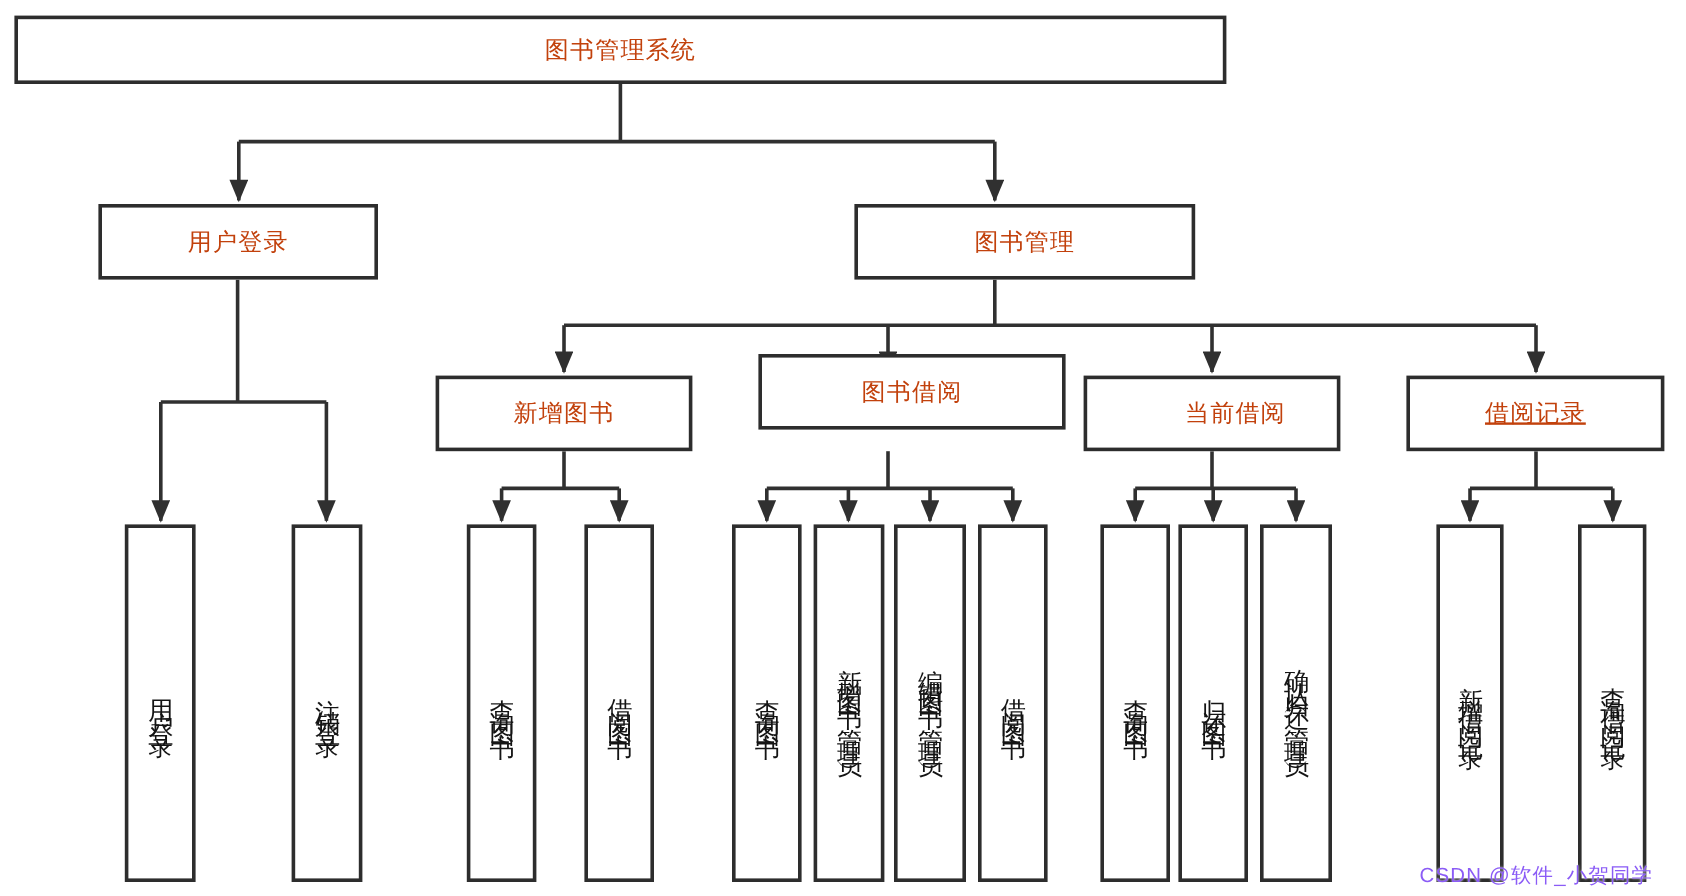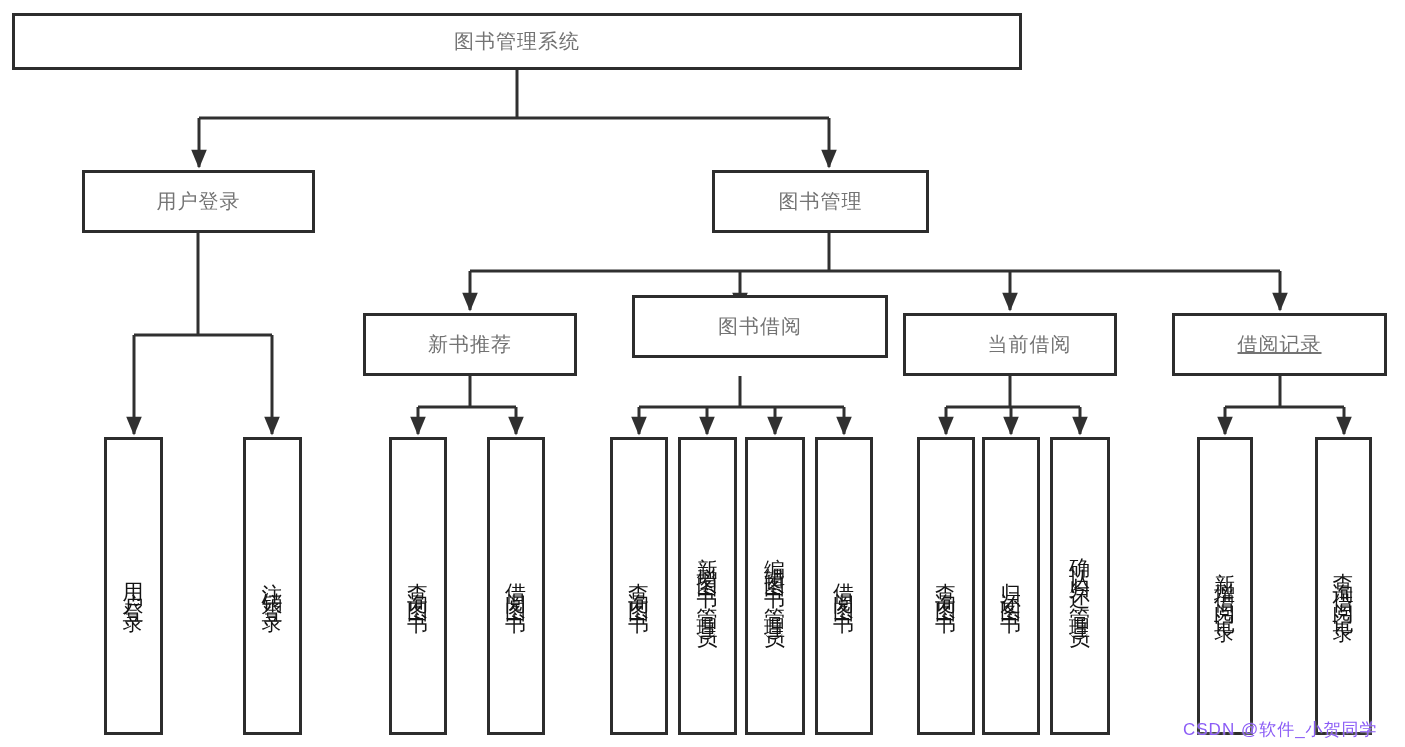--- a/index.html
+++ b/index.html
@@ -16,7 +16,7 @@
     background:#ffffff;
     border:3px solid #2d2d2d;
     display:flex;align-items:center;justify-content:center;
-    font-size:20px;color:#737373;
+    font-size:20px;color:#c2410c;
     box-sizing:border-box;
     letter-spacing:1px;
   }

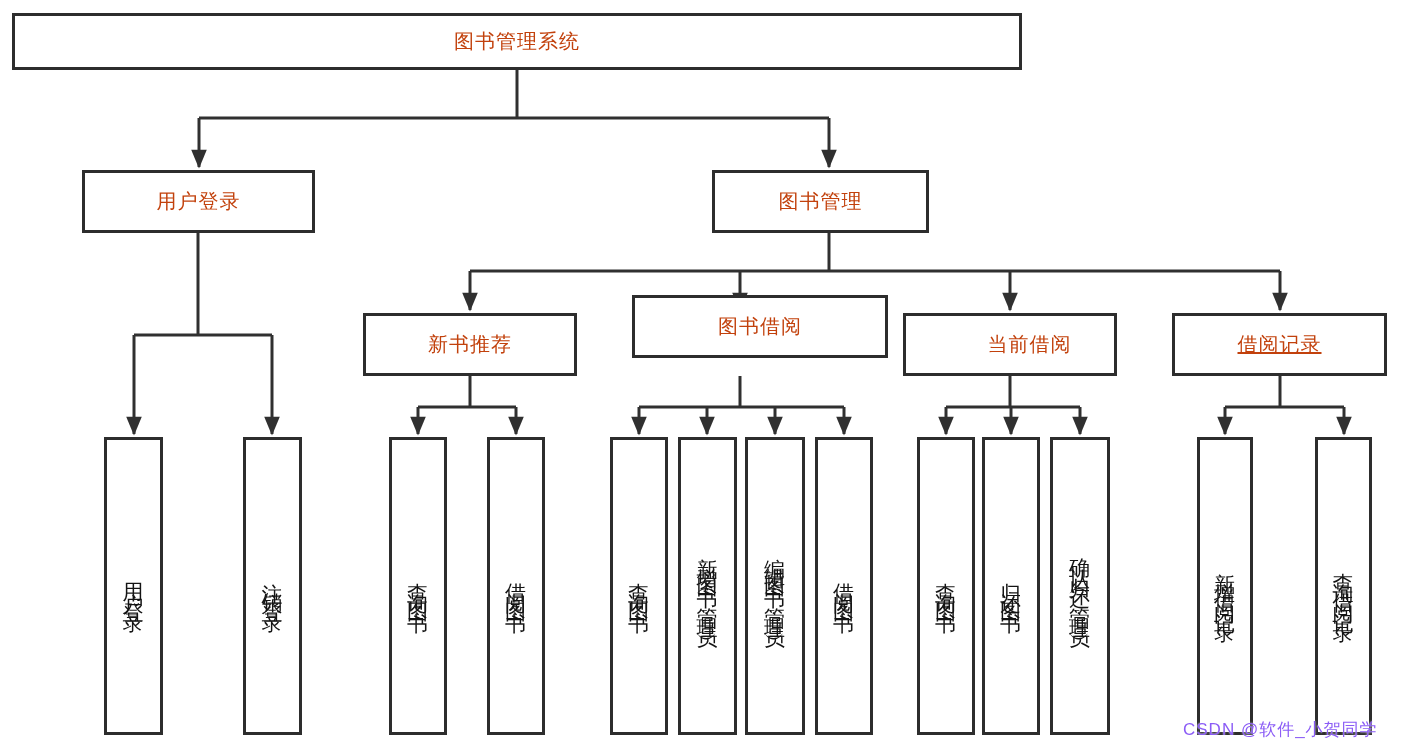--- a/index.html
+++ b/index.html
@@ -39,7 +39,7 @@
   
   #box-root{left:12px;top:13px;width:1010px;height:57px;}
   #box-user-login{left:82px;top:170px;width:233px;height:63px;}
-  #box-book-mgmt{left:712px;top:170px;width:217px;height:63px;}
+  #box-book-mgmt{left:712px;top:170px;width:284px;height:63px;}
   #box-new-book{left:363px;top:313px;width:214px;height:63px;}
   #box-book-borrow{left:632px;top:295px;width:256px;height:63px;}
   #box-current-borrow{left:903px;top:313px;width:214px;height:63px;padding-left:39px;}

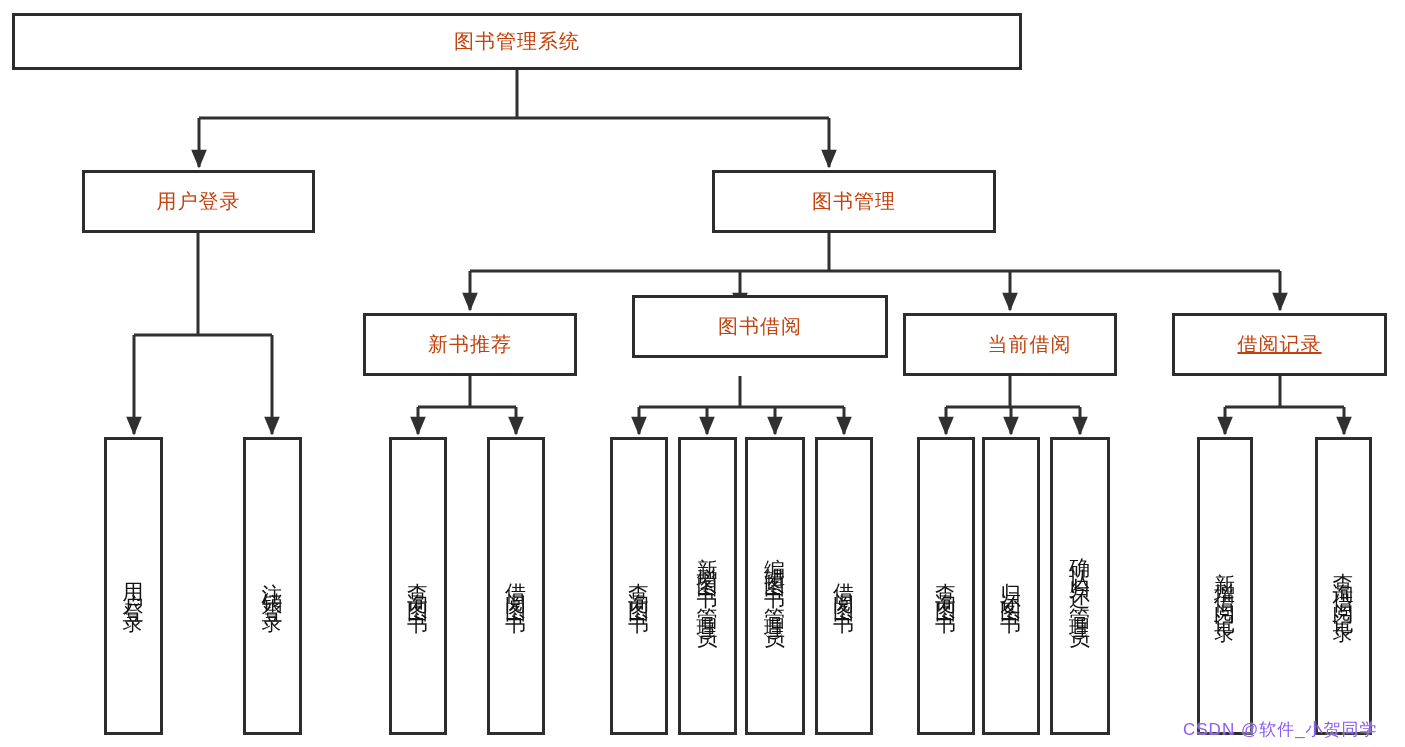--- a/index.html
+++ b/index.html
@@ -140,7 +140,7 @@
   <div class="hbox" id="box-user-login">用户登录</div>
   <div class="hbox" id="box-book-mgmt">图书管理</div>
 
-  <div class="hbox" id="box-new-book">新书推荐</div>
+  <div class="hbox" id="box-new-book">新增图书</div>
   <div class="hbox" id="box-book-borrow">图书借阅</div>
   <div class="hbox" id="box-current-borrow">当前借阅</div>
   <div class="hbox" id="box-borrow-record">借阅记录</div>

